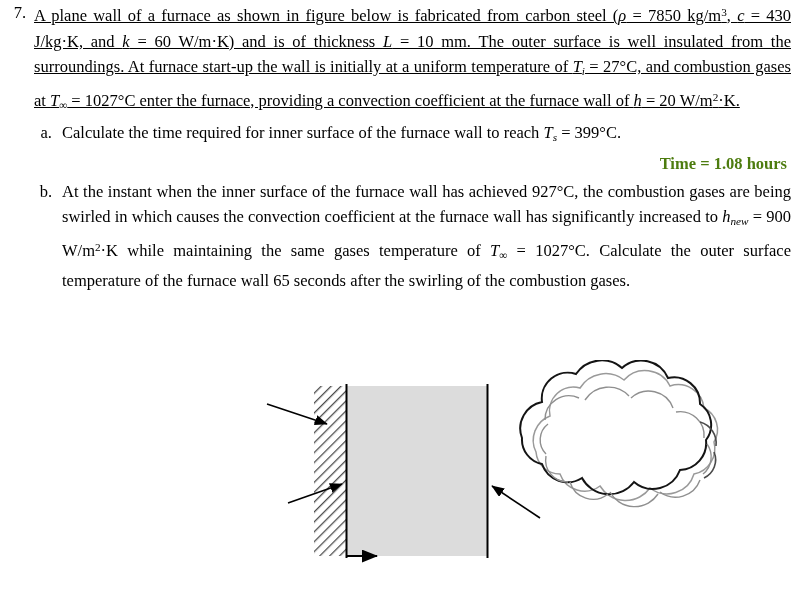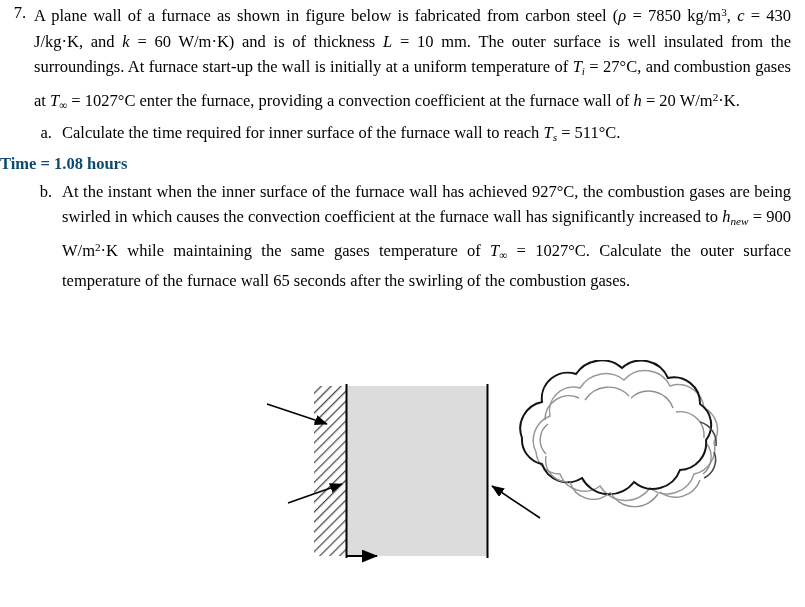--- a/index.html
+++ b/index.html
@@ -46,7 +46,7 @@
     text-align: justify;
     padding-right: 14px;
   }
-  .q-body p { margin: 0; }
+  .q-body p { margin: 0; text-decoration: underline; }
 
   .sub-row {
     display: flex;

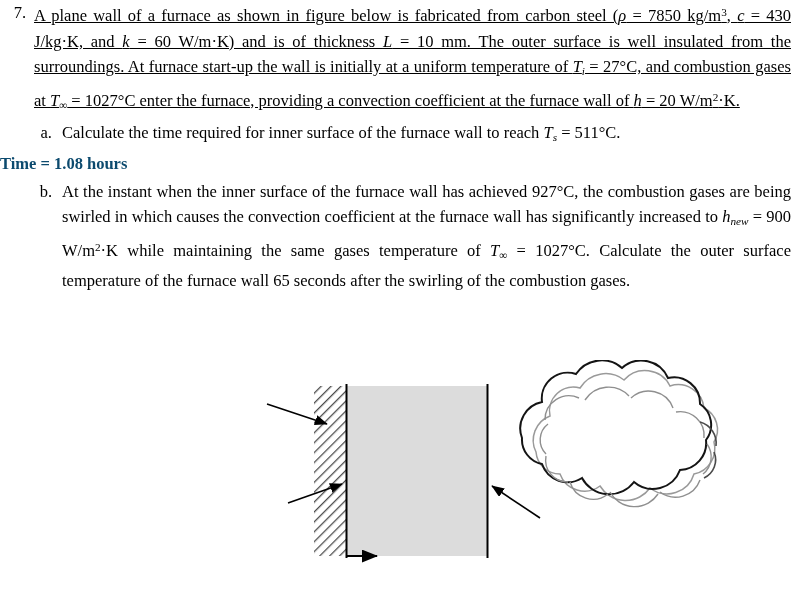--- a/index.html
+++ b/index.html
@@ -113,7 +113,7 @@
     <div class="sub-letter">a.</div>
     <div class="sub-body">
       <p class="last-line-flat">
-        <span>Calculate the time required for inner surface of the furnace wall to reach </span><span class="mi">T</span><sub class="mi">s</sub><span> = 511°C.</span>
+        <span>Calculate the time required for inner surface of the furnace wall to reach </span><span class="mi">T</span><sub class="mi">s</sub><span> = 399°C.</span>
       </p>
     </div>
   </div>

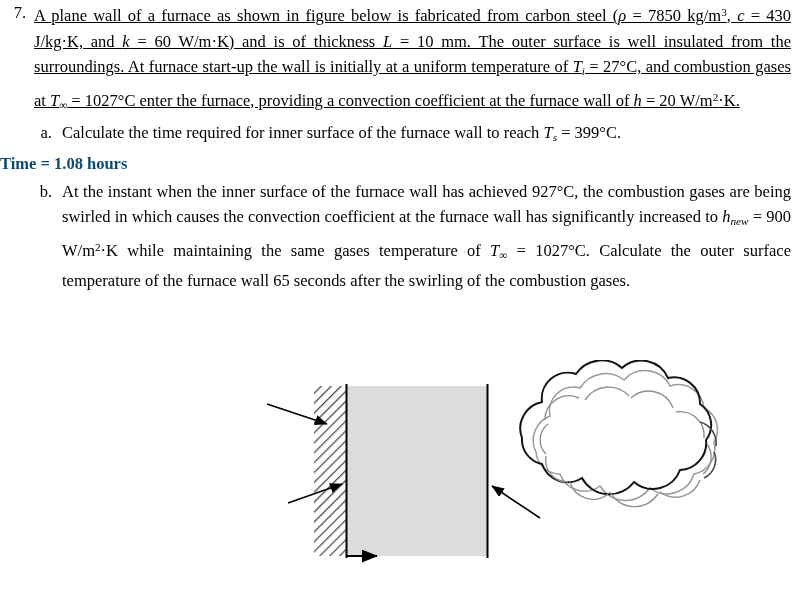--- a/index.html
+++ b/index.html
@@ -72,8 +72,9 @@
   .sub-body p { margin: 0; }
 
   .answer {
-    color: #0c4a6e;
+    color: #4d7c0f;
     font-weight: bold;
+    text-align: right;
     font-size: 16.5px;
     line-height: 25.5px;
     padding-right: 18px;

